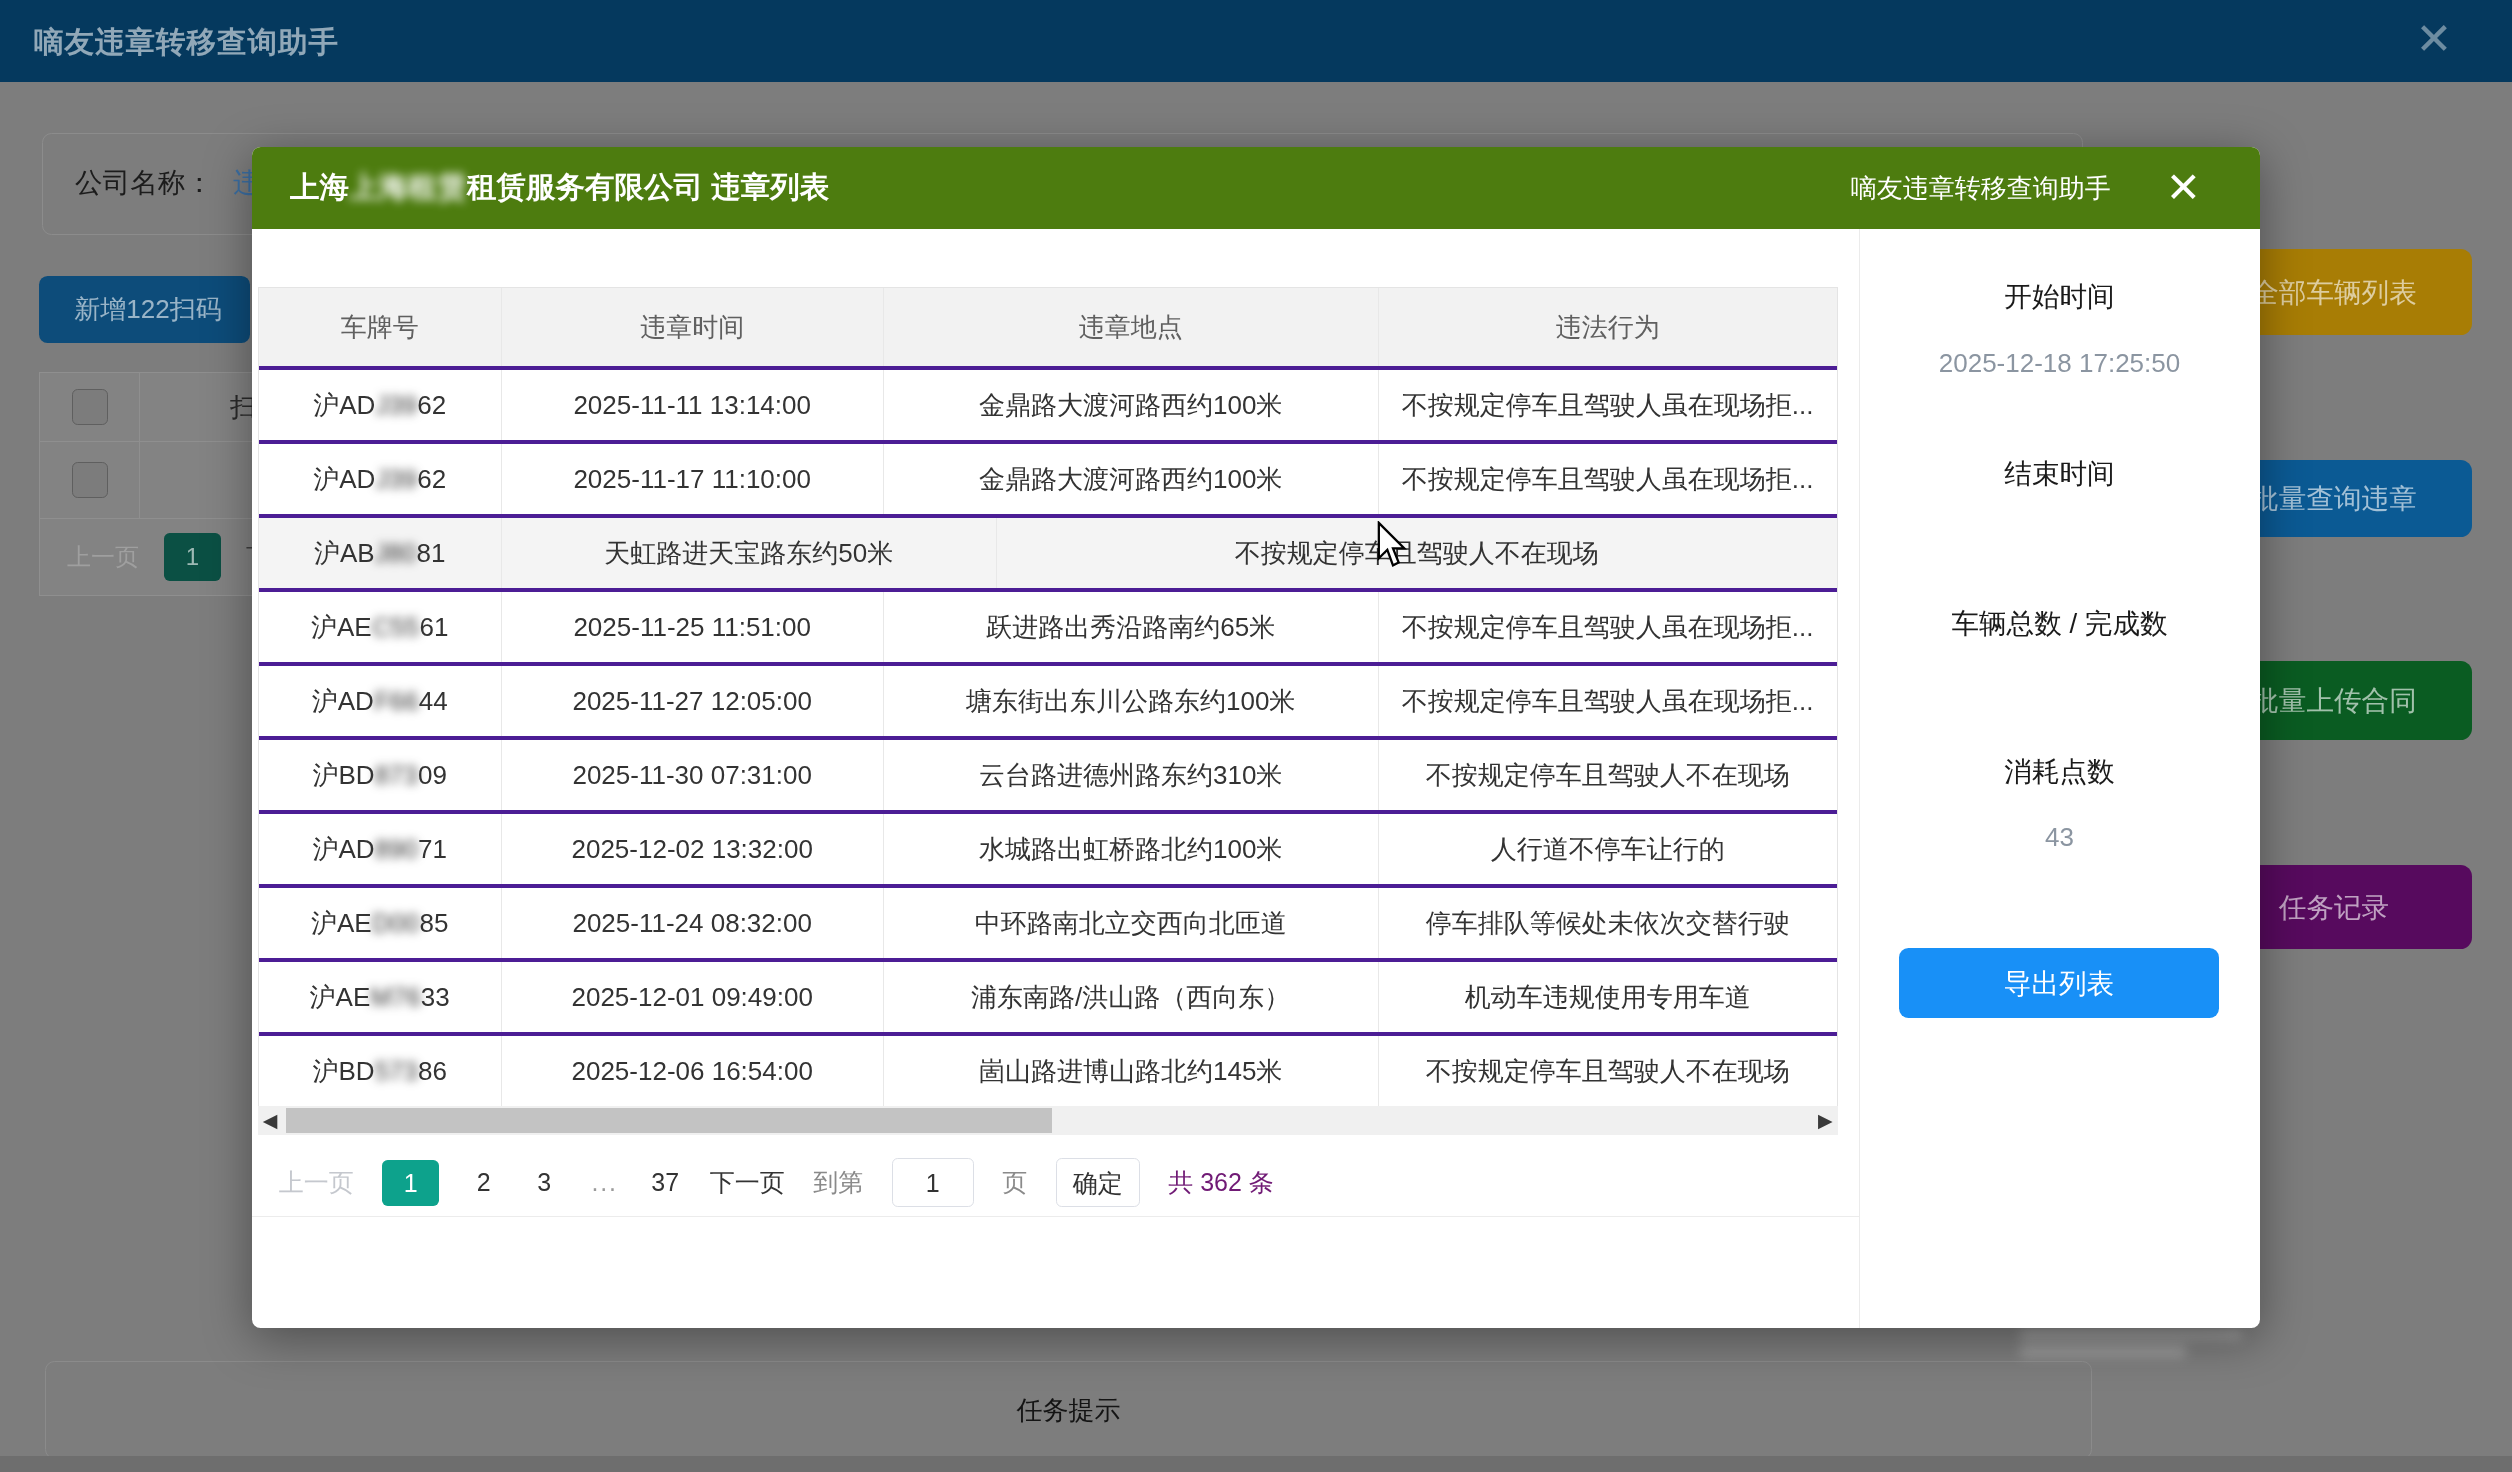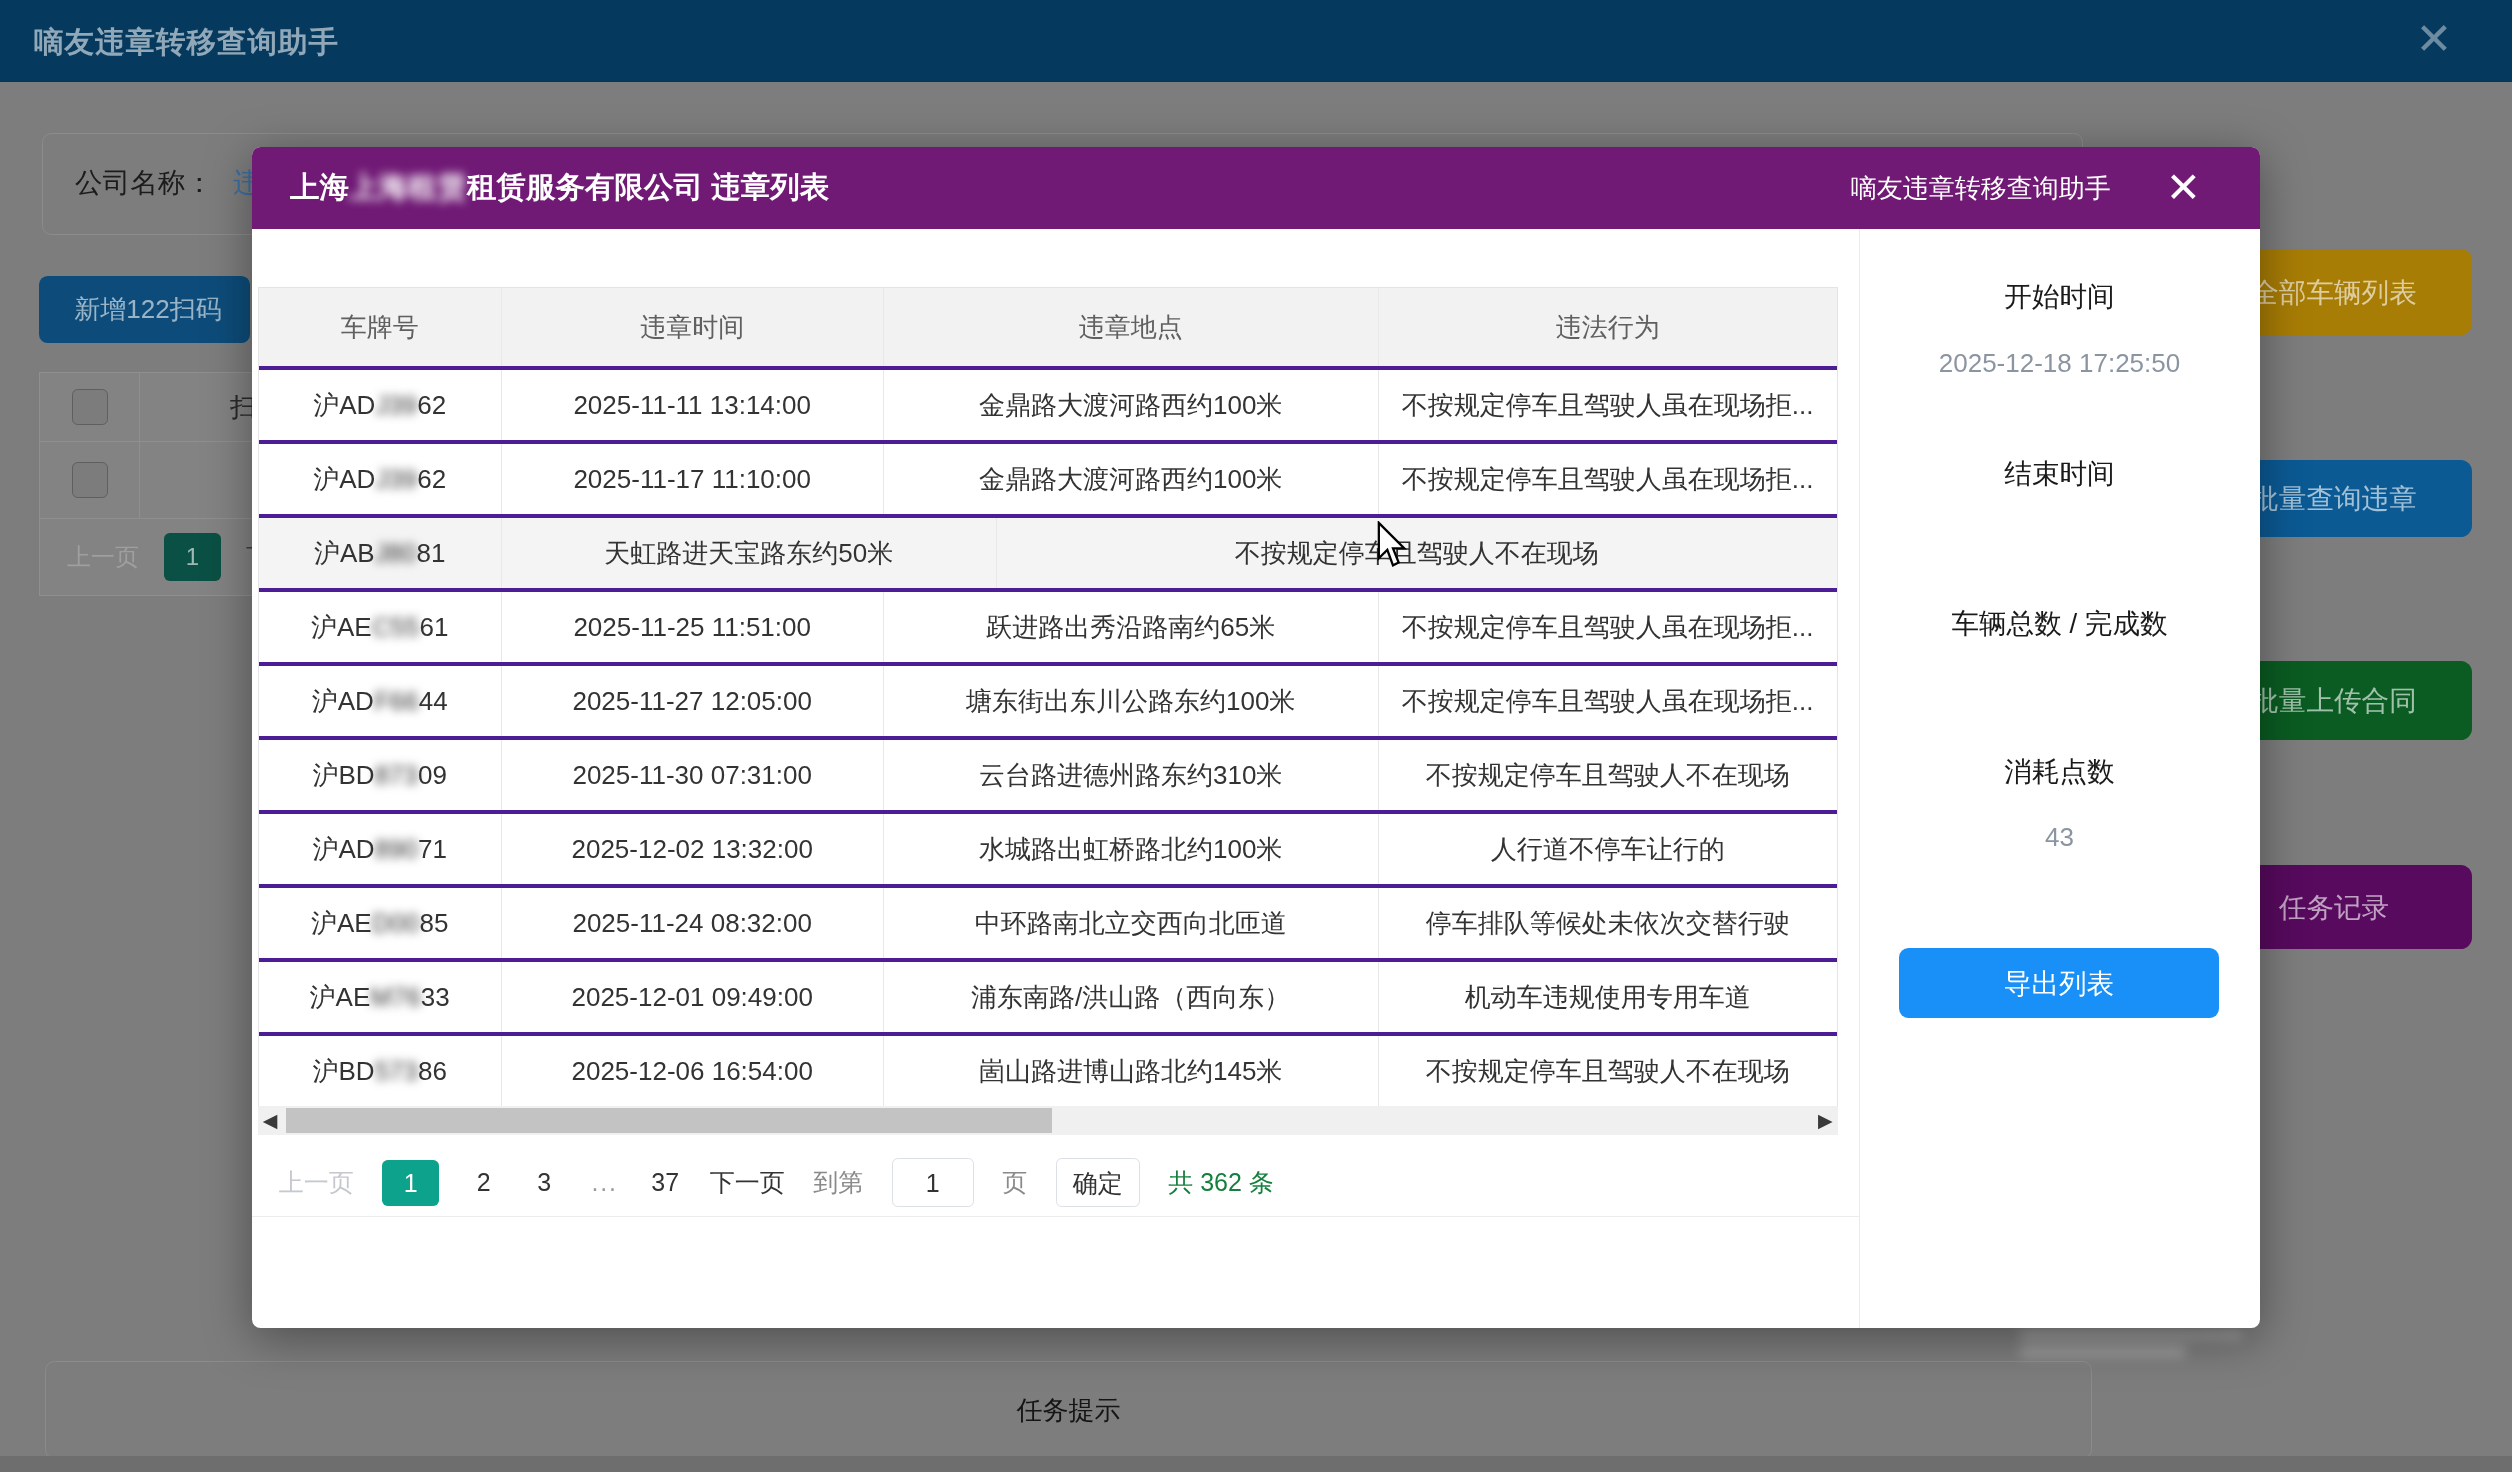--- a/index.html
+++ b/index.html
@@ -39,7 +39,7 @@
 
   
   .modal{position:absolute;left:252px;top:147px;width:2008px;height:1181px;background:#ffffff;border-radius:8.6px;box-shadow:0 9.5px 48px rgba(0,0,0,.38);}
-  .m-header{position:absolute;left:0;top:0;width:100%;height:82px;background:#701a75;border-radius:8.6px 8.6px 0 0;display:flex;align-items:center;padding:0 59px 0 38px;}
+  .m-header{position:absolute;left:0;top:0;width:100%;height:82px;background:#4d7c0f;border-radius:8.6px 8.6px 0 0;display:flex;align-items:center;padding:0 59px 0 38px;}
   .m-title{font-size:29.5px;font-weight:bold;color:#ffffff;white-space:nowrap;}
   .blurx{filter:blur(4.8px);}
   .m-right{margin-left:auto;display:flex;align-items:center;gap:55px;}

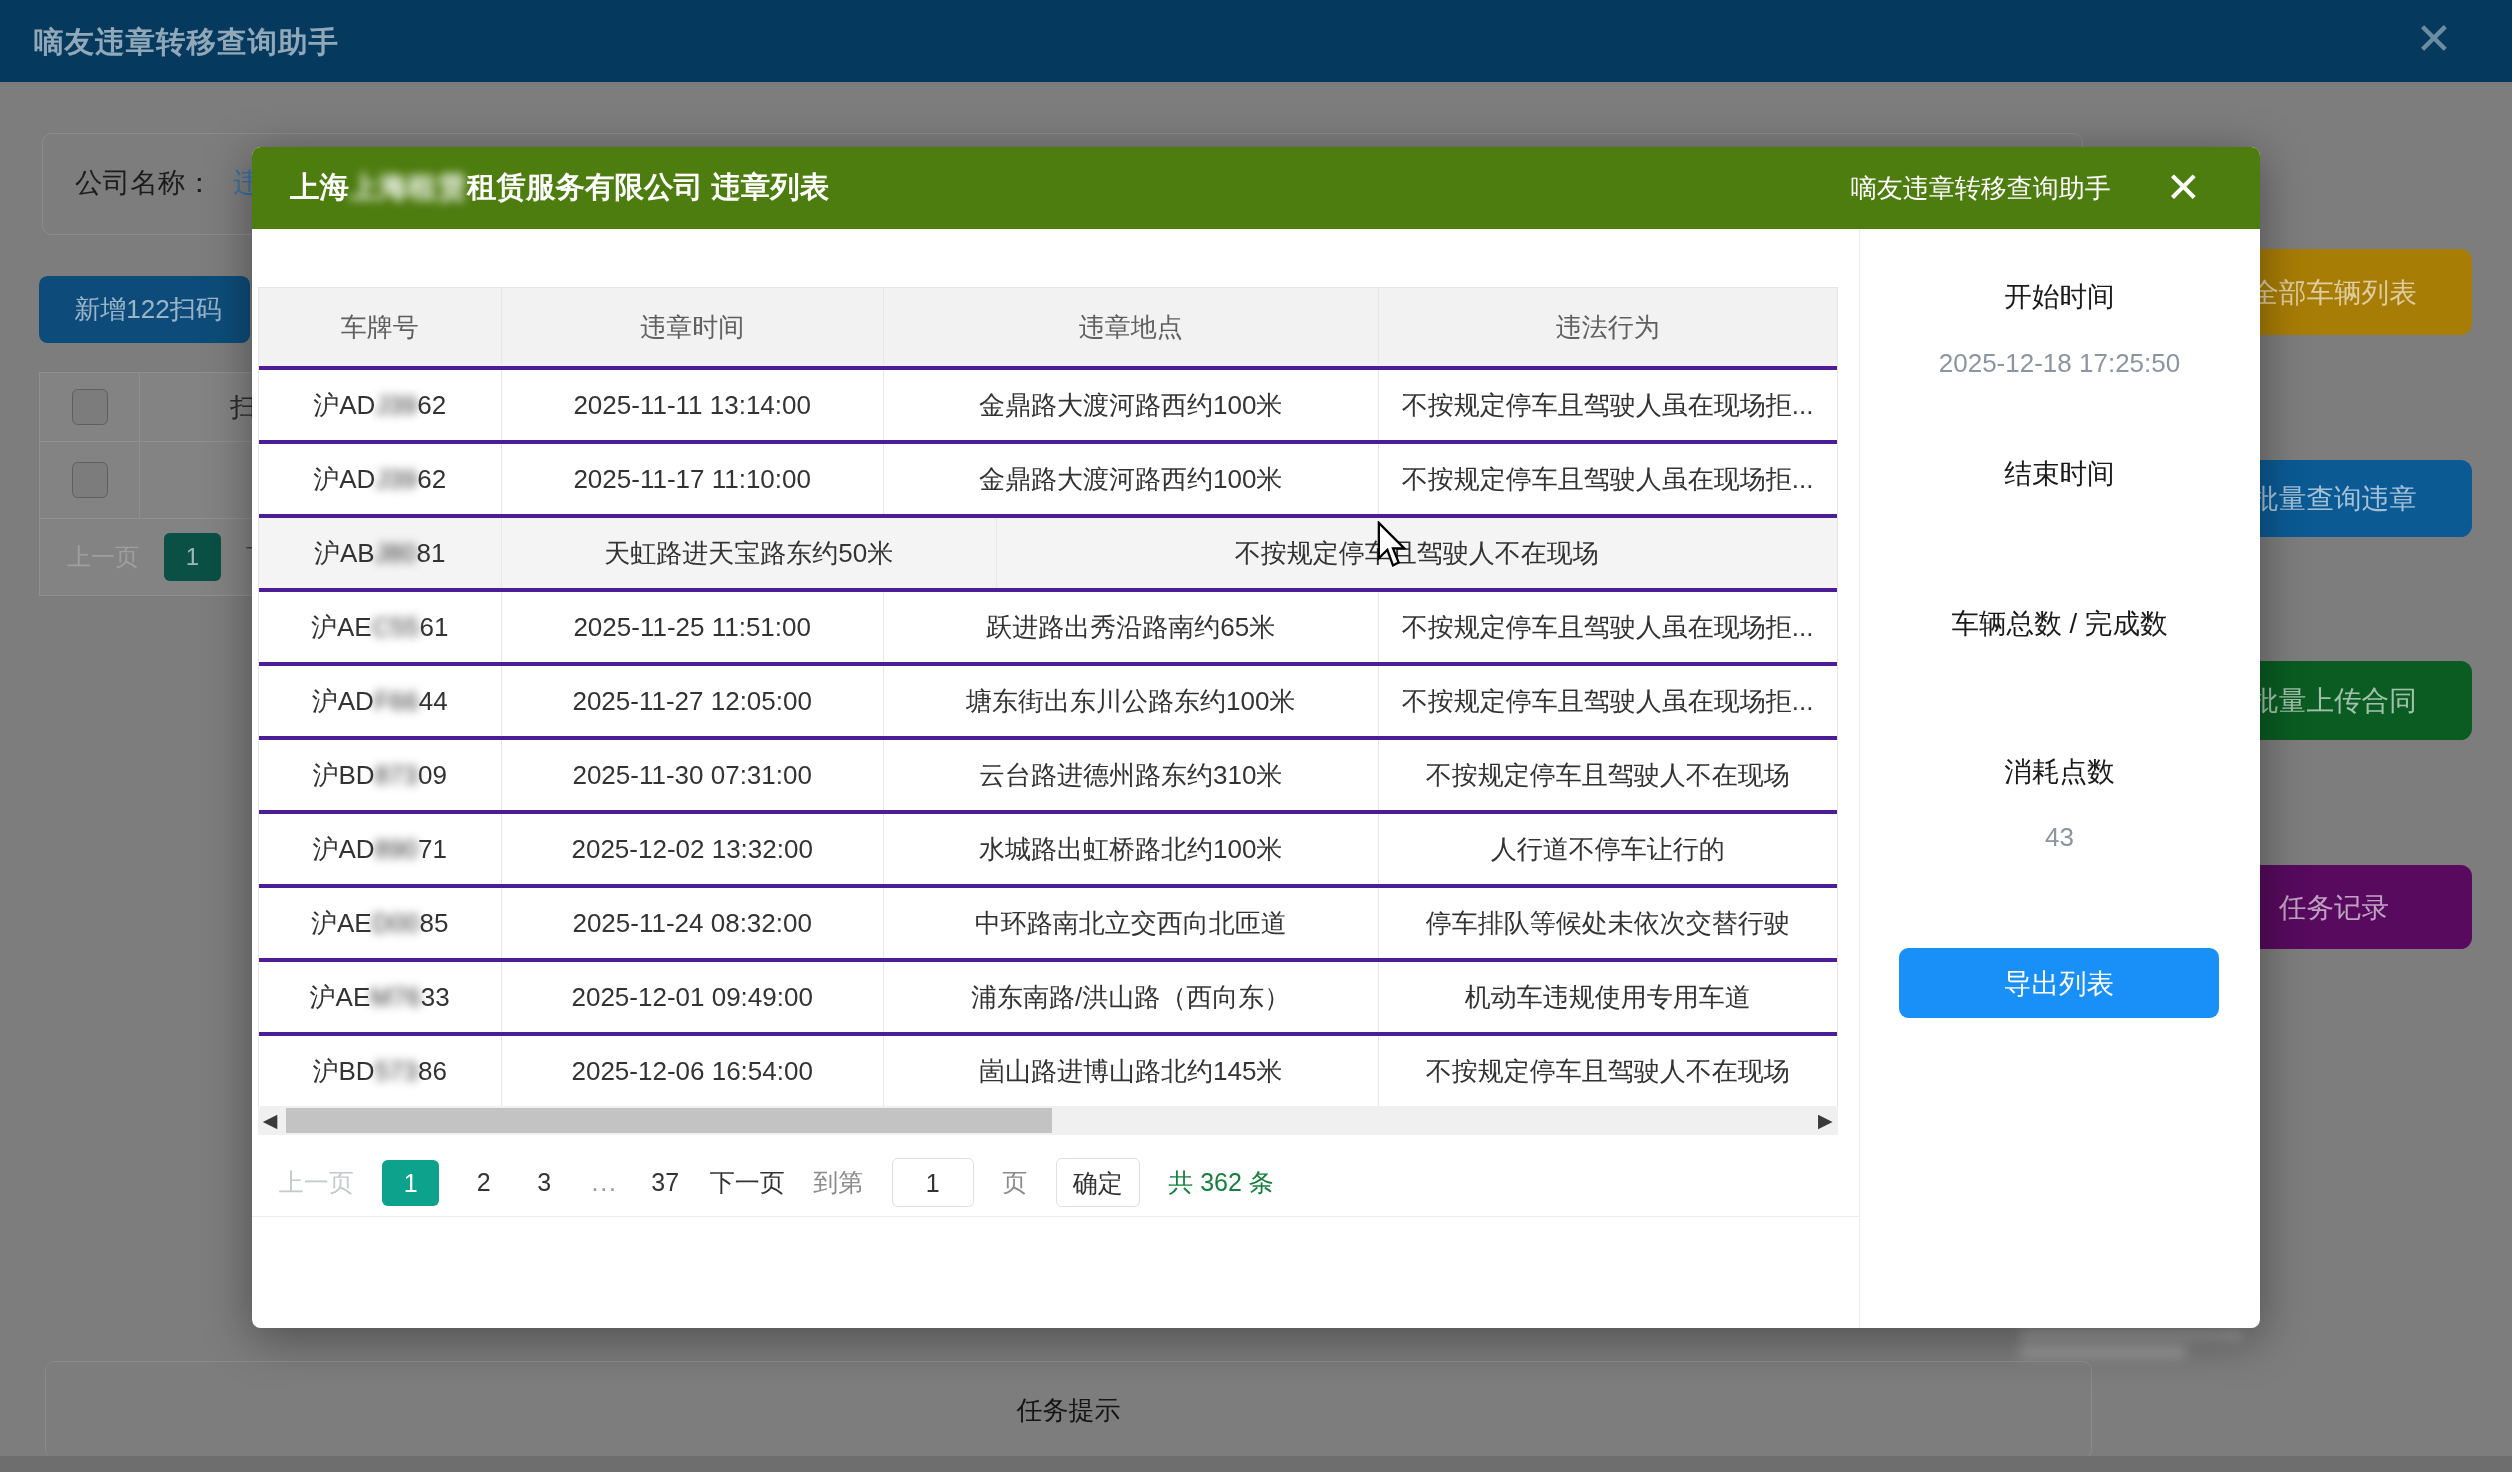--- a/index.html
+++ b/index.html
@@ -72,7 +72,7 @@
   .pg-goto{color:#8a8a8a;}
   .pg-input{width:82px;height:49px;border:1px solid #dcdfe6;border-radius:5.7px;text-align:center;font-size:25px;color:#333;line-height:48px;}
   .pg-confirm{min-width:84px;height:49px;border:1px solid #dcdfe6;border-radius:5.7px;text-align:center;font-size:25px;color:#333;line-height:48px;padding:0 11.4px;}
-  .pg-total{color:#15803d;}
+  .pg-total{color:#701a75;}
   .m-pag-line{position:absolute;left:0;top:1069px;width:1607px;height:1px;background:#ececec;}
 
   .info-panel{position:absolute;left:1607px;top:82px;width:401px;height:1099px;}

